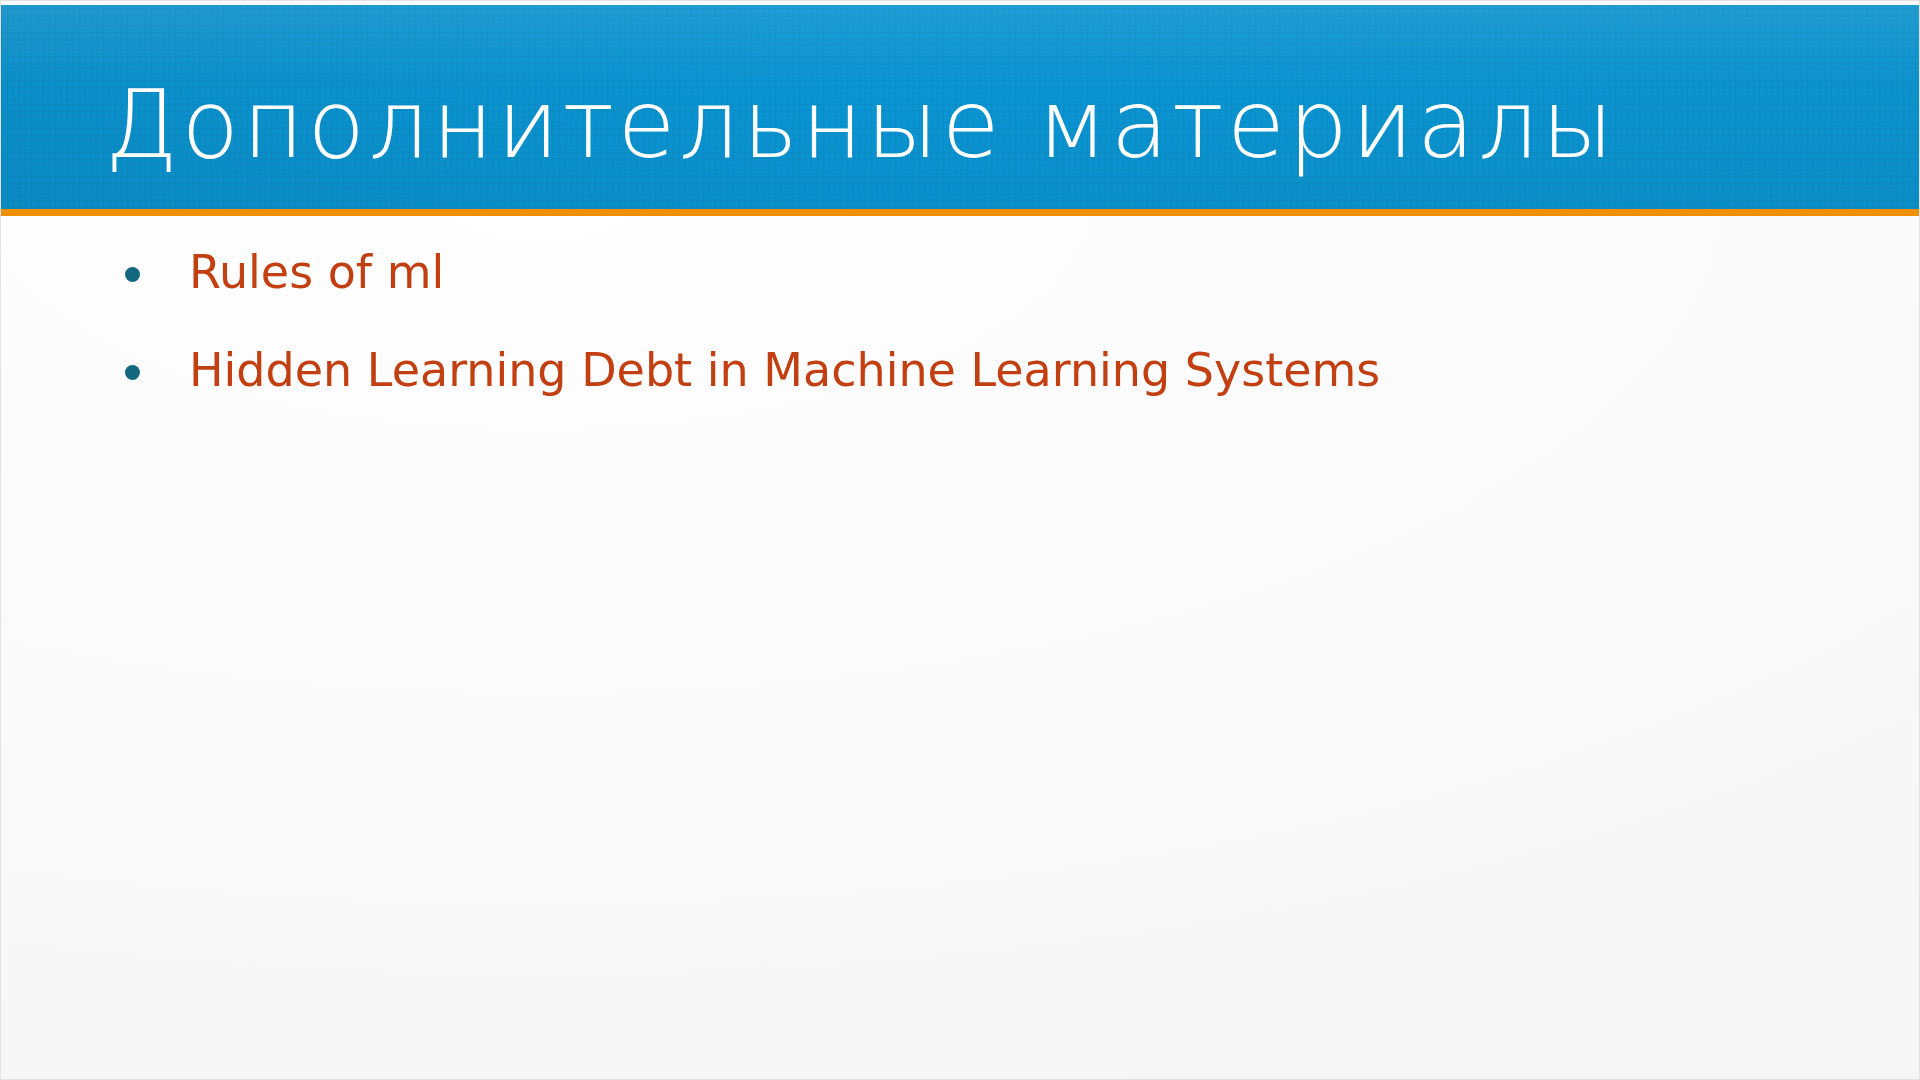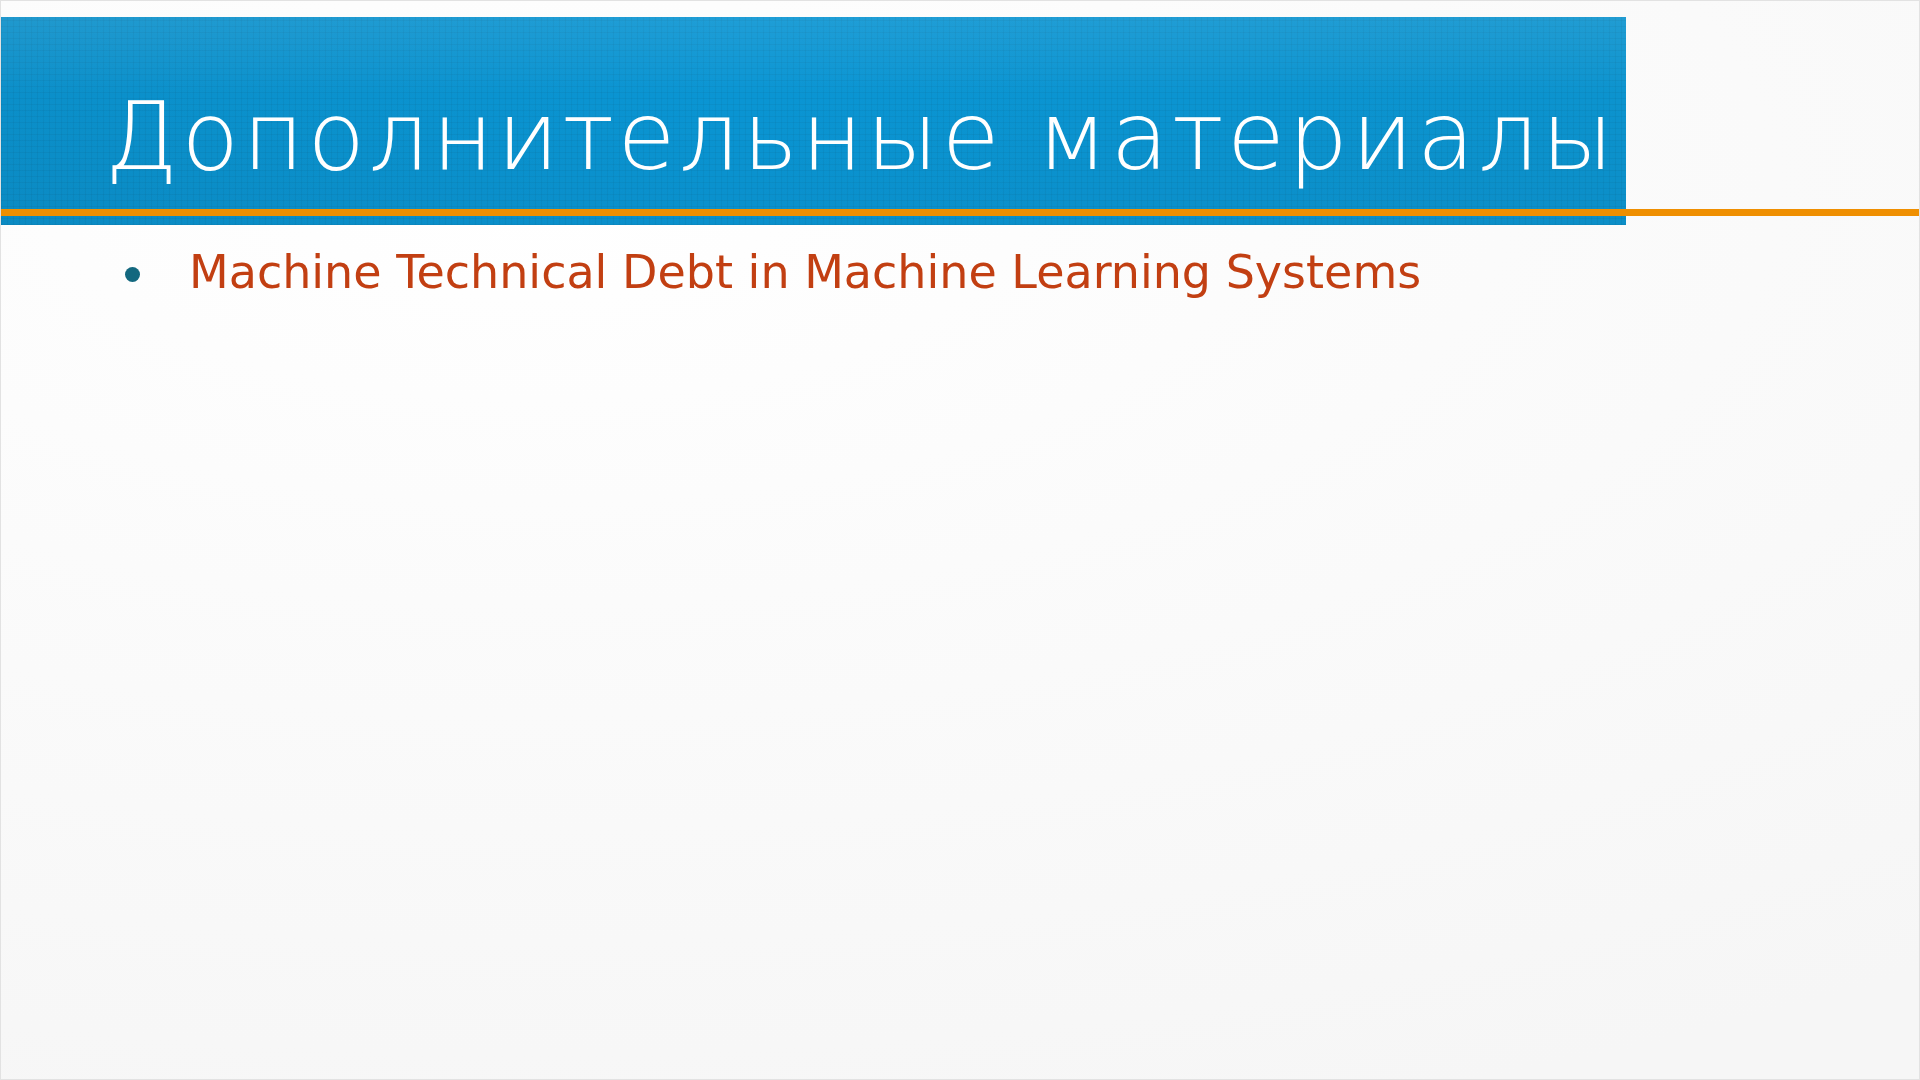--- a/index.html
+++ b/index.html
@@ -29,8 +29,8 @@
   #header {
     position: absolute;
     left: 0;
-    top: 16px;
-    width: 1625px;
+    top: 4px;
+    width: 1920px;
     height: 208px;
     background-color: #0a92cf;
     background-image:

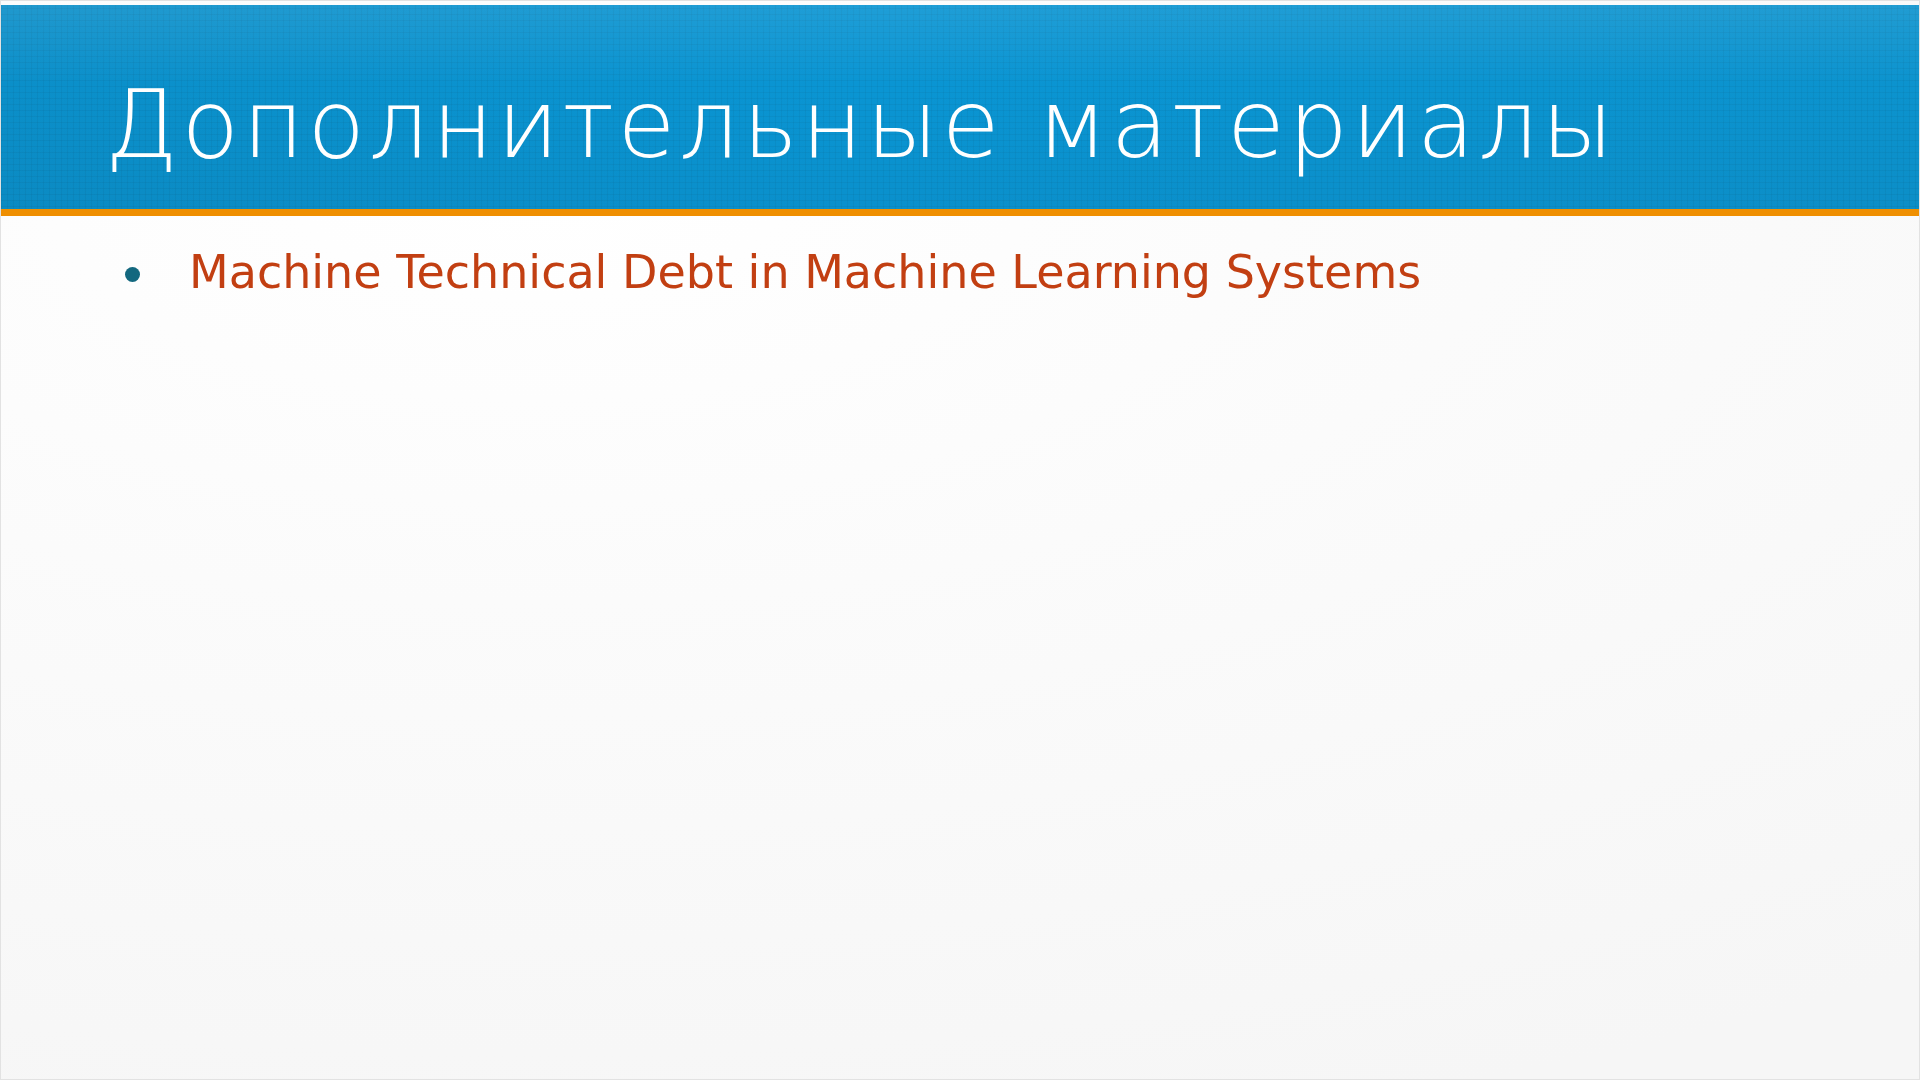--- a/index.html
+++ b/index.html
@@ -132,6 +132,10 @@
   <div id="content">
     <ul id="bullet-list">
 
+      <li class="bullet-item">
+        <span class="bullet-marker"></span>
+        <span class="bullet-text">Rules of ml</span>
+      </li>
 
       <li class="bullet-item">
         <span class="bullet-marker"></span>

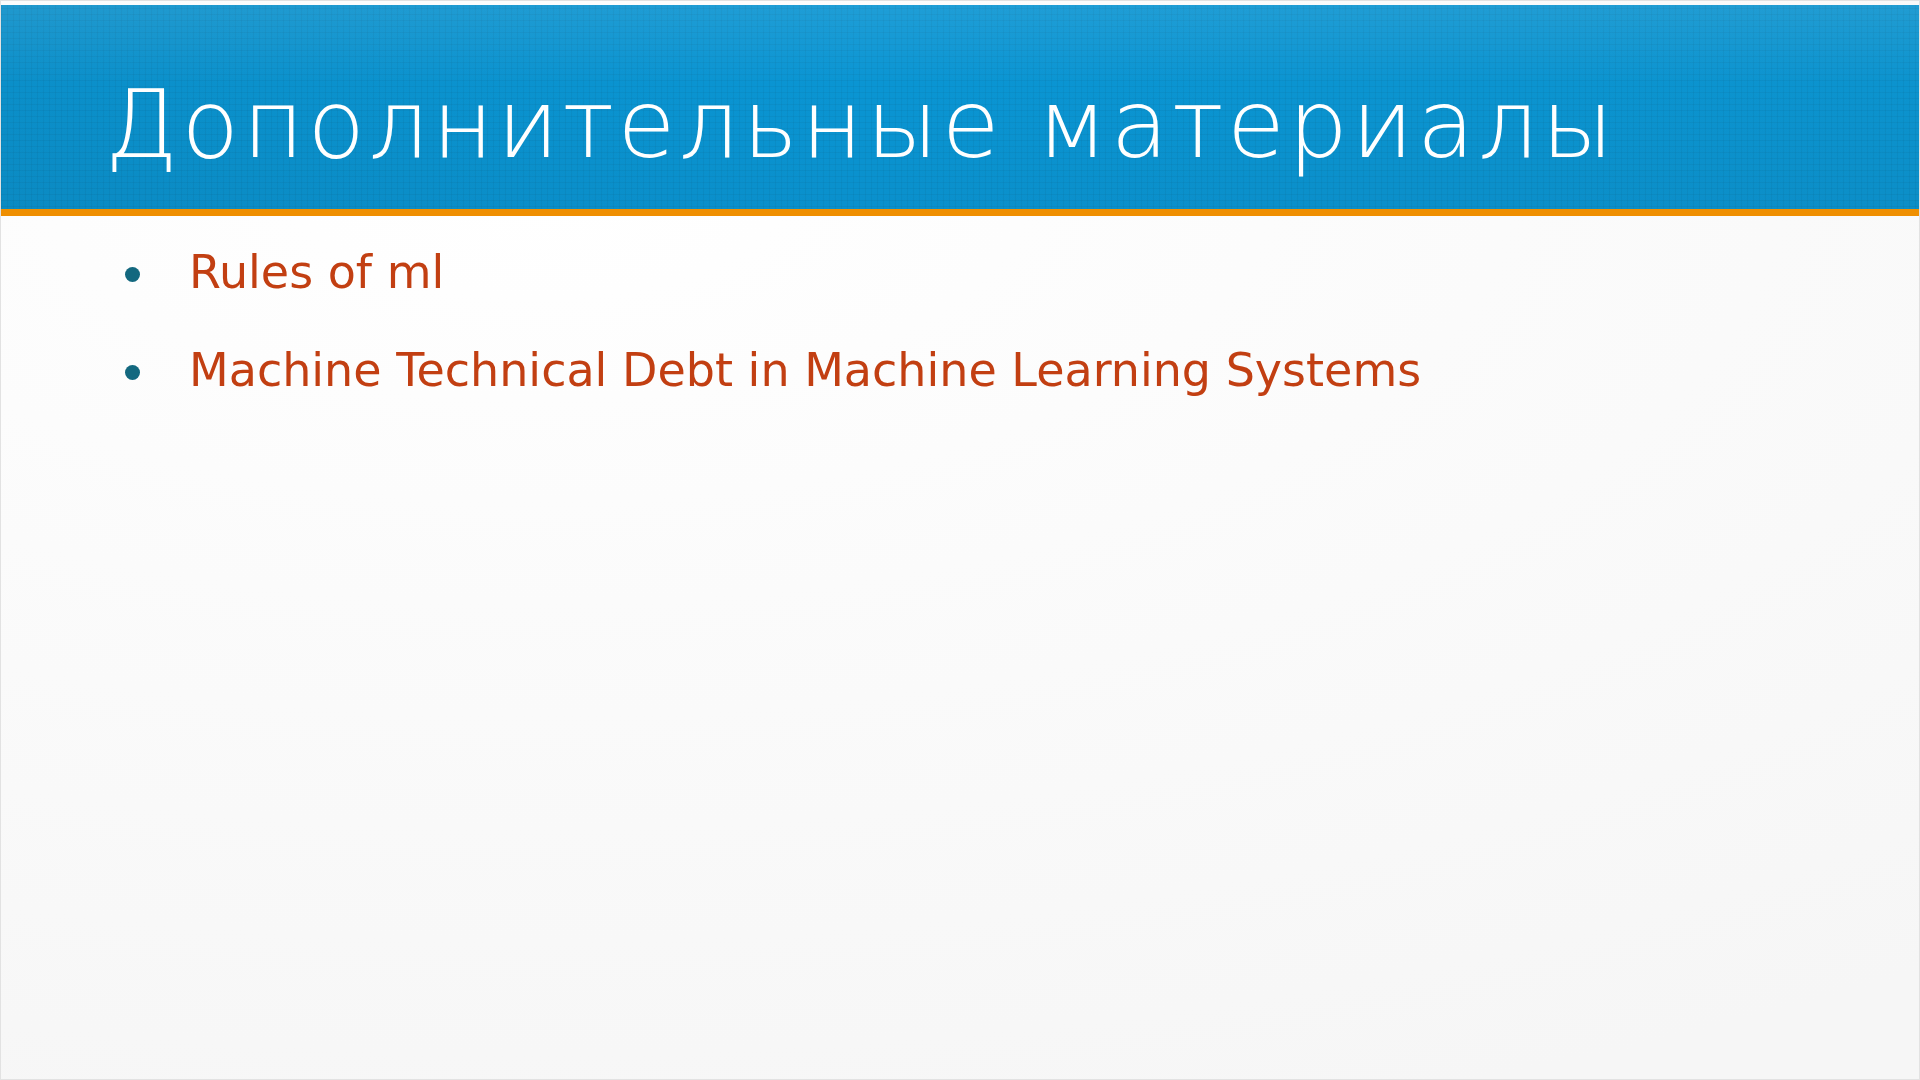--- a/index.html
+++ b/index.html
@@ -139,7 +139,7 @@
 
       <li class="bullet-item">
         <span class="bullet-marker"></span>
-        <span class="bullet-text">Machine Technical Debt in Machine Learning Systems</span>
+        <span class="bullet-text">Hidden Learning Debt in Machine Learning Systems</span>
       </li>
 
 

